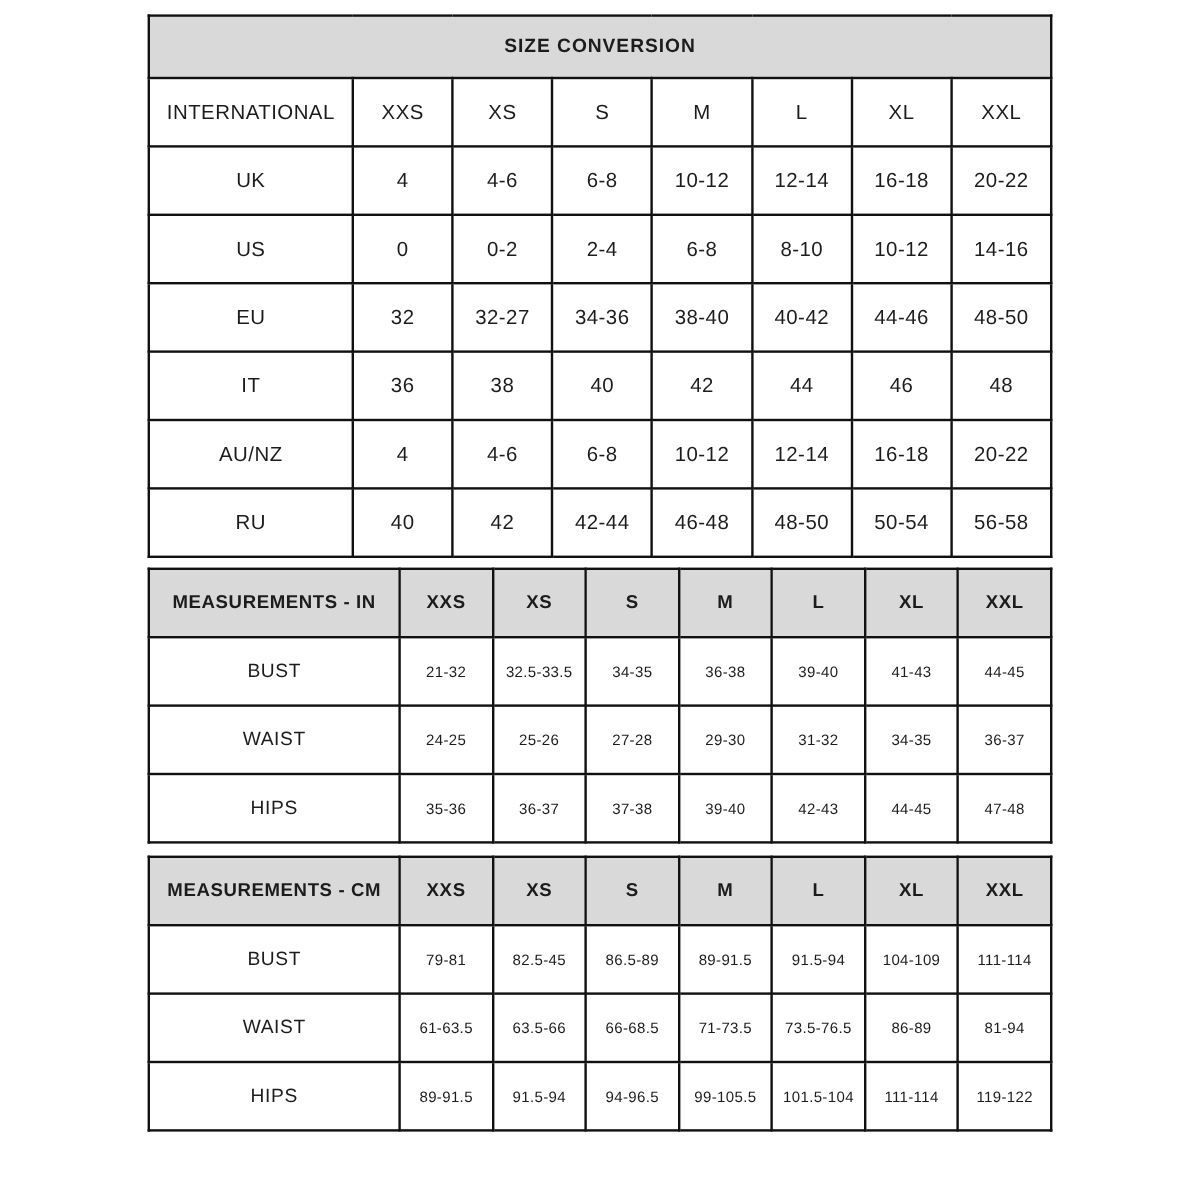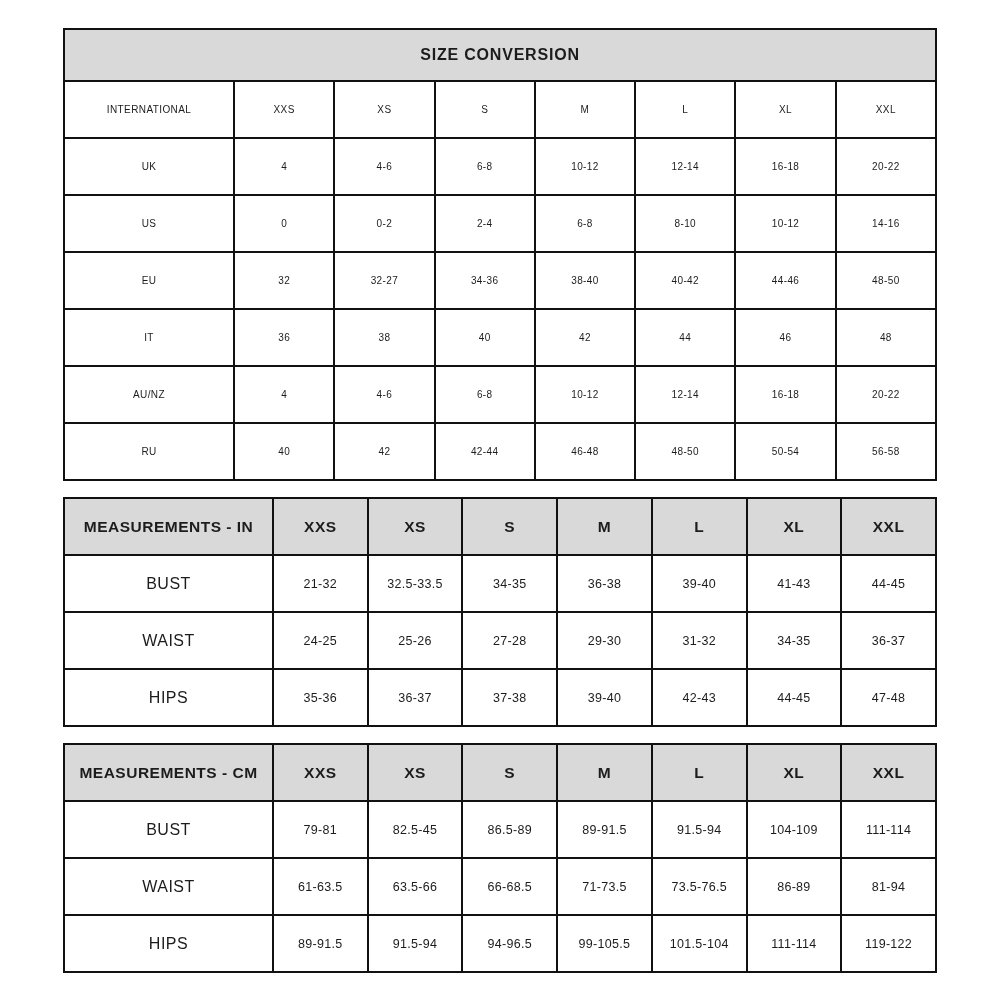--- a/index.html
+++ b/index.html
@@ -23,8 +23,8 @@
   }
 
   table {
-    width: 874px;
-    margin: 16px auto;
+    width: 754px;
+    margin: 0 auto;
     border-collapse: collapse;
     table-layout: fixed;
     text-align: center;

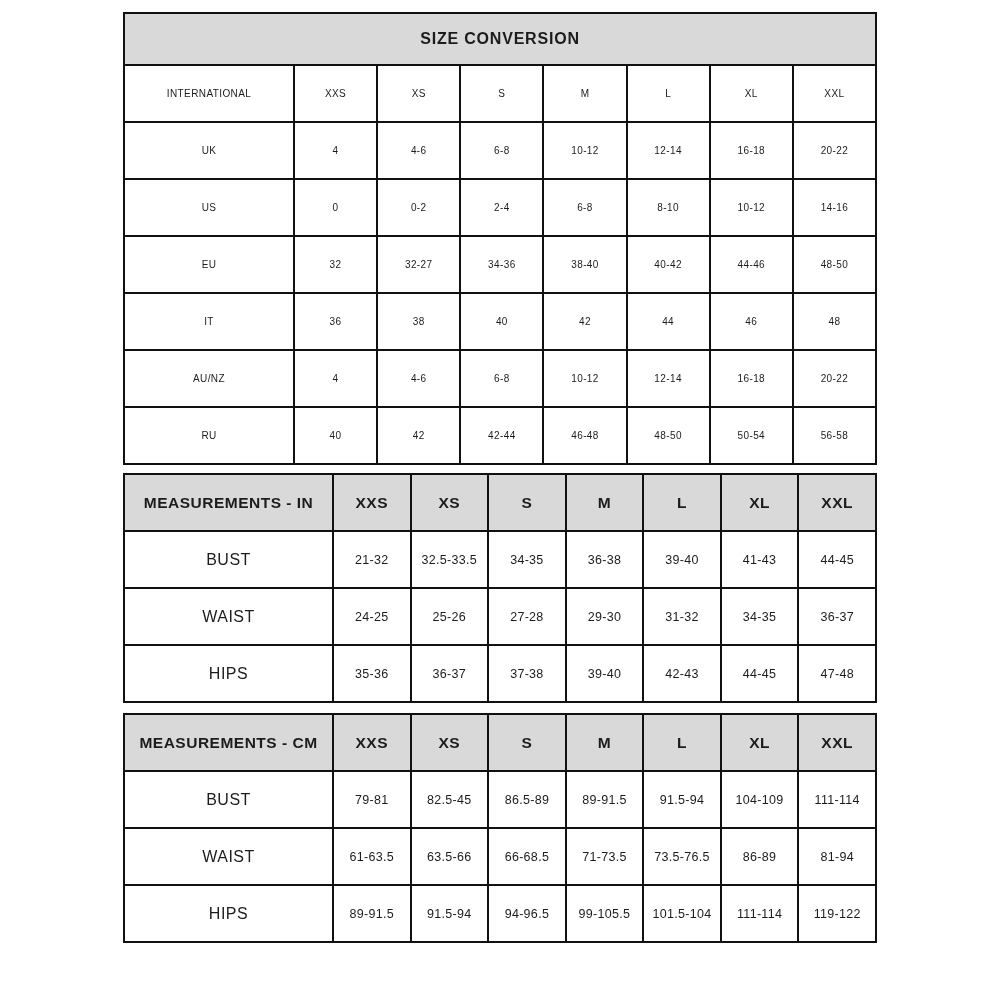--- a/index.html
+++ b/index.html
@@ -46,7 +46,7 @@
     font-size: 16px;
     letter-spacing: 0.8px;
   }
-  .t1 .data-row td { height: 57px; font-size: 10px; letter-spacing: 0.4px; }
+  .t1 .data-row td { height: 57px; font-size: 17px; letter-spacing: 0.4px; }
 
   
   .t2 { margin-bottom: 10px; padding-left: 36px; }

